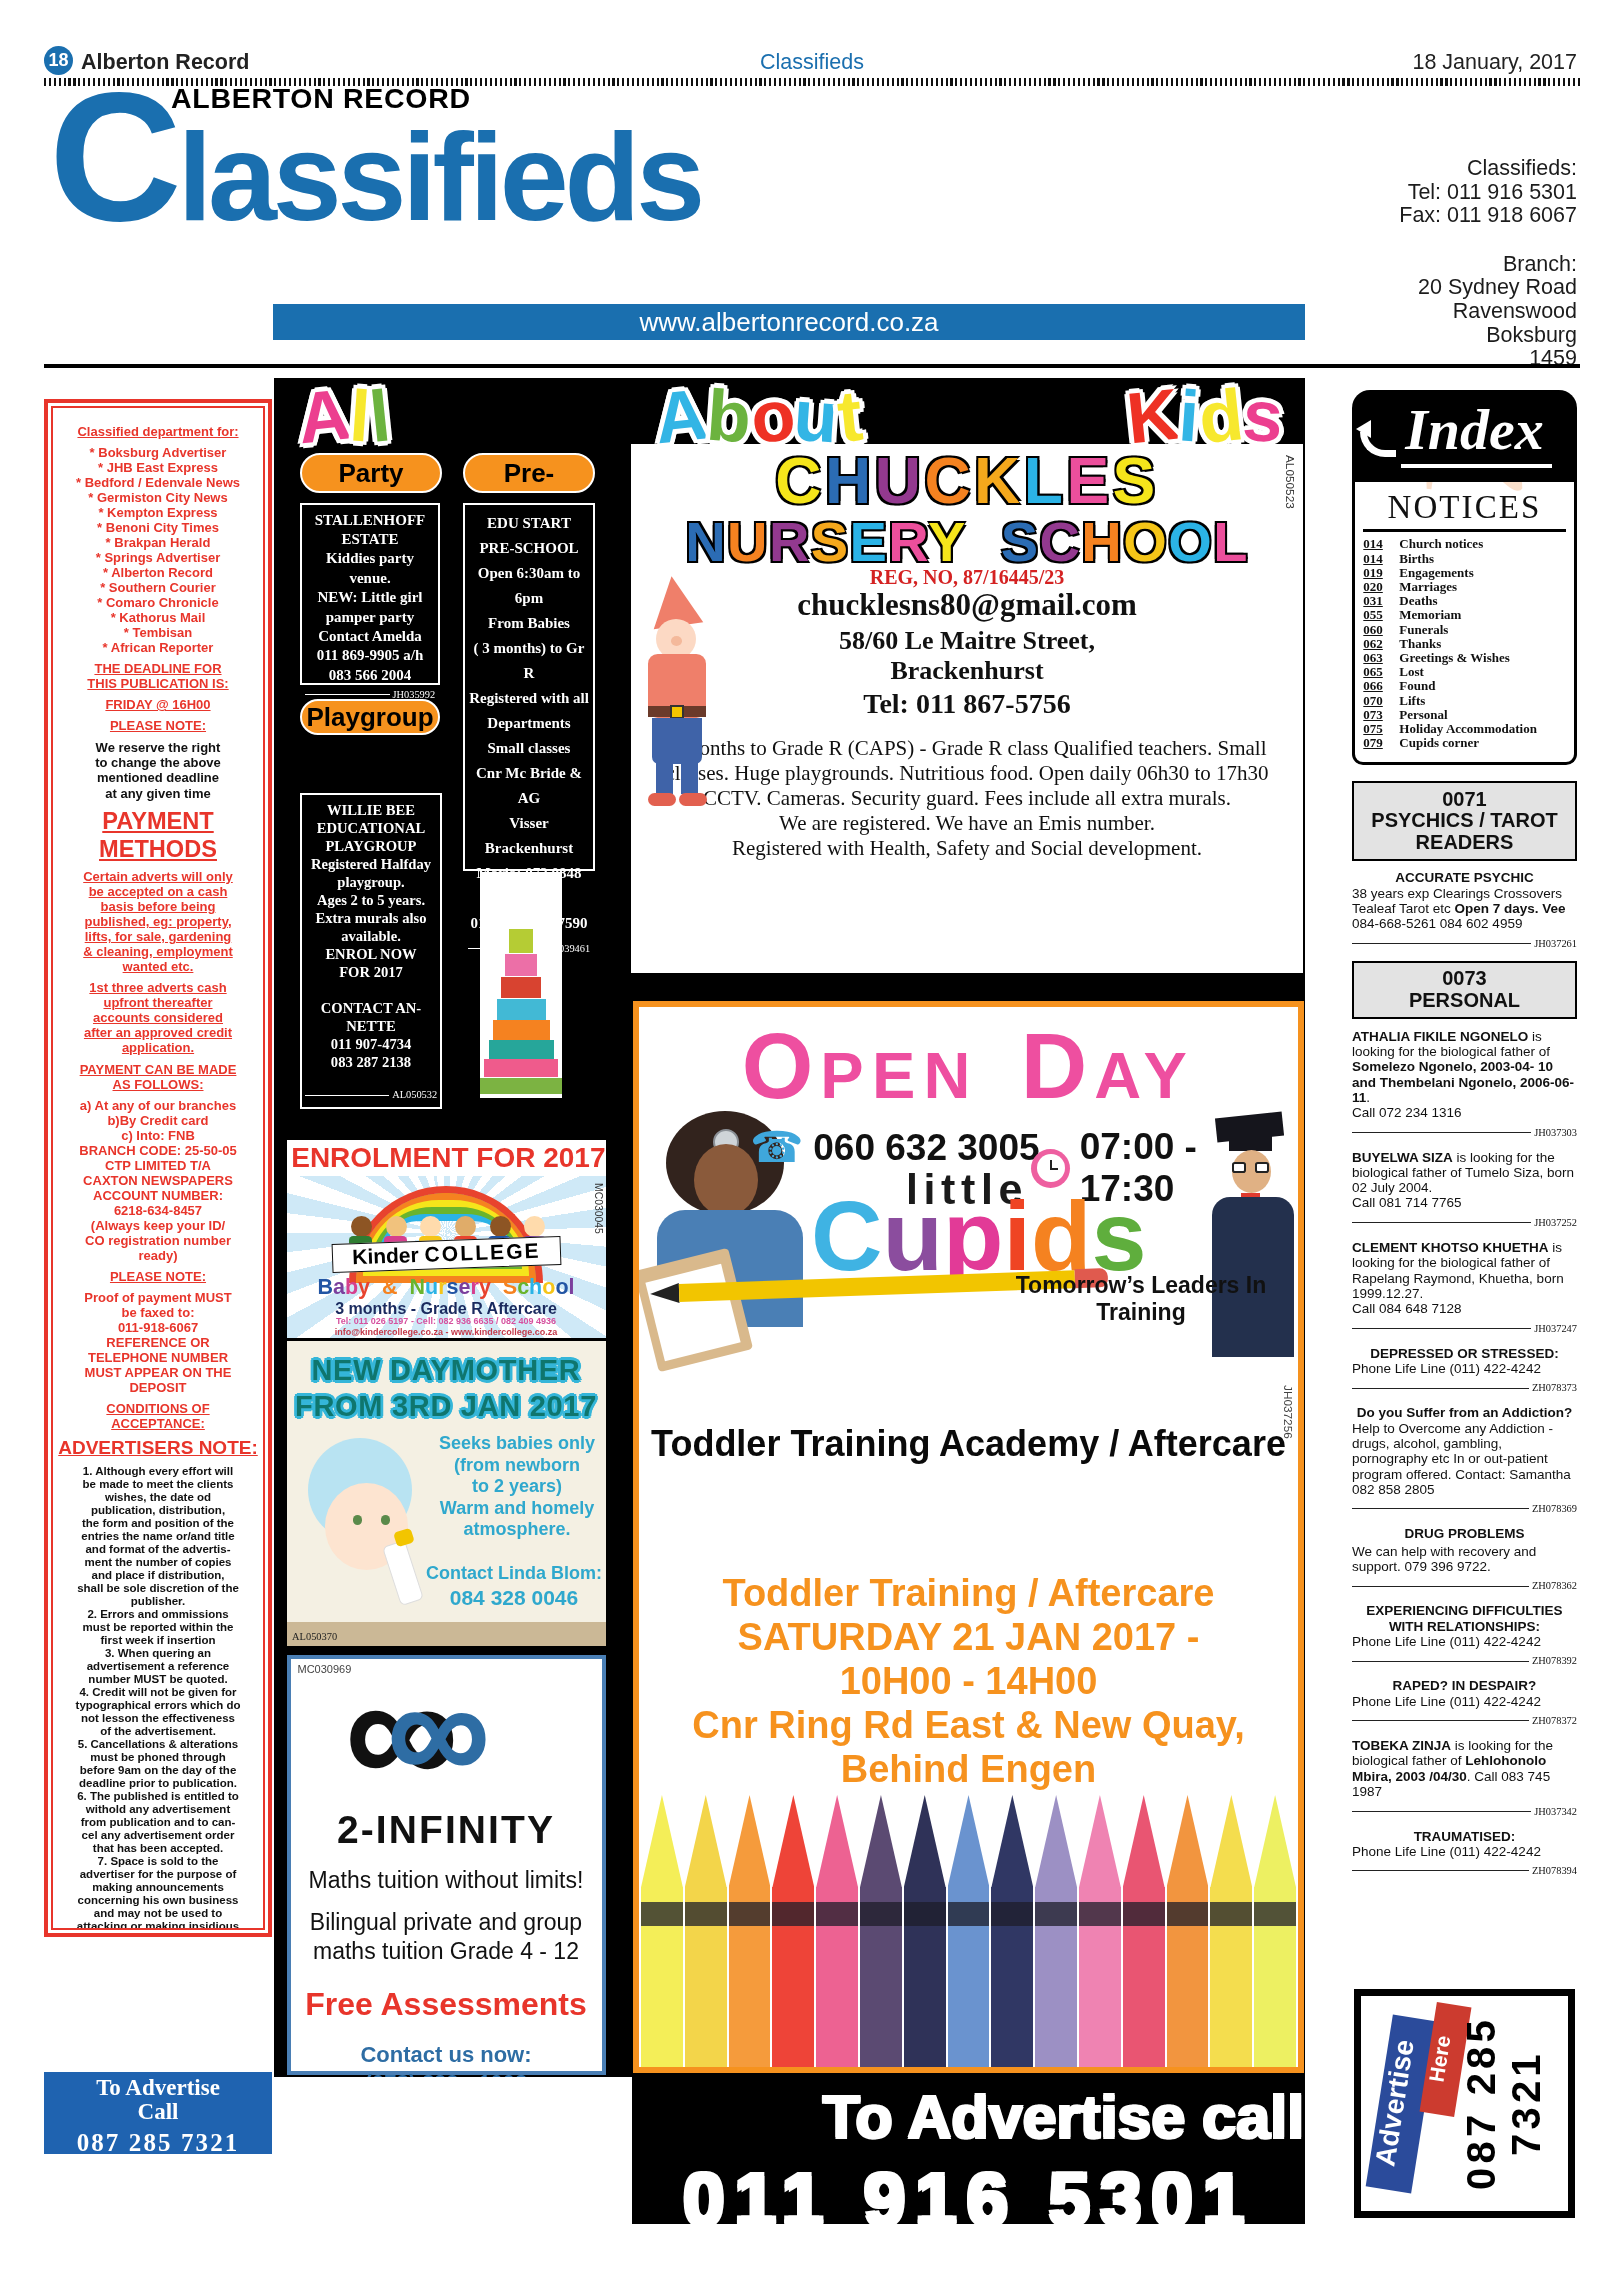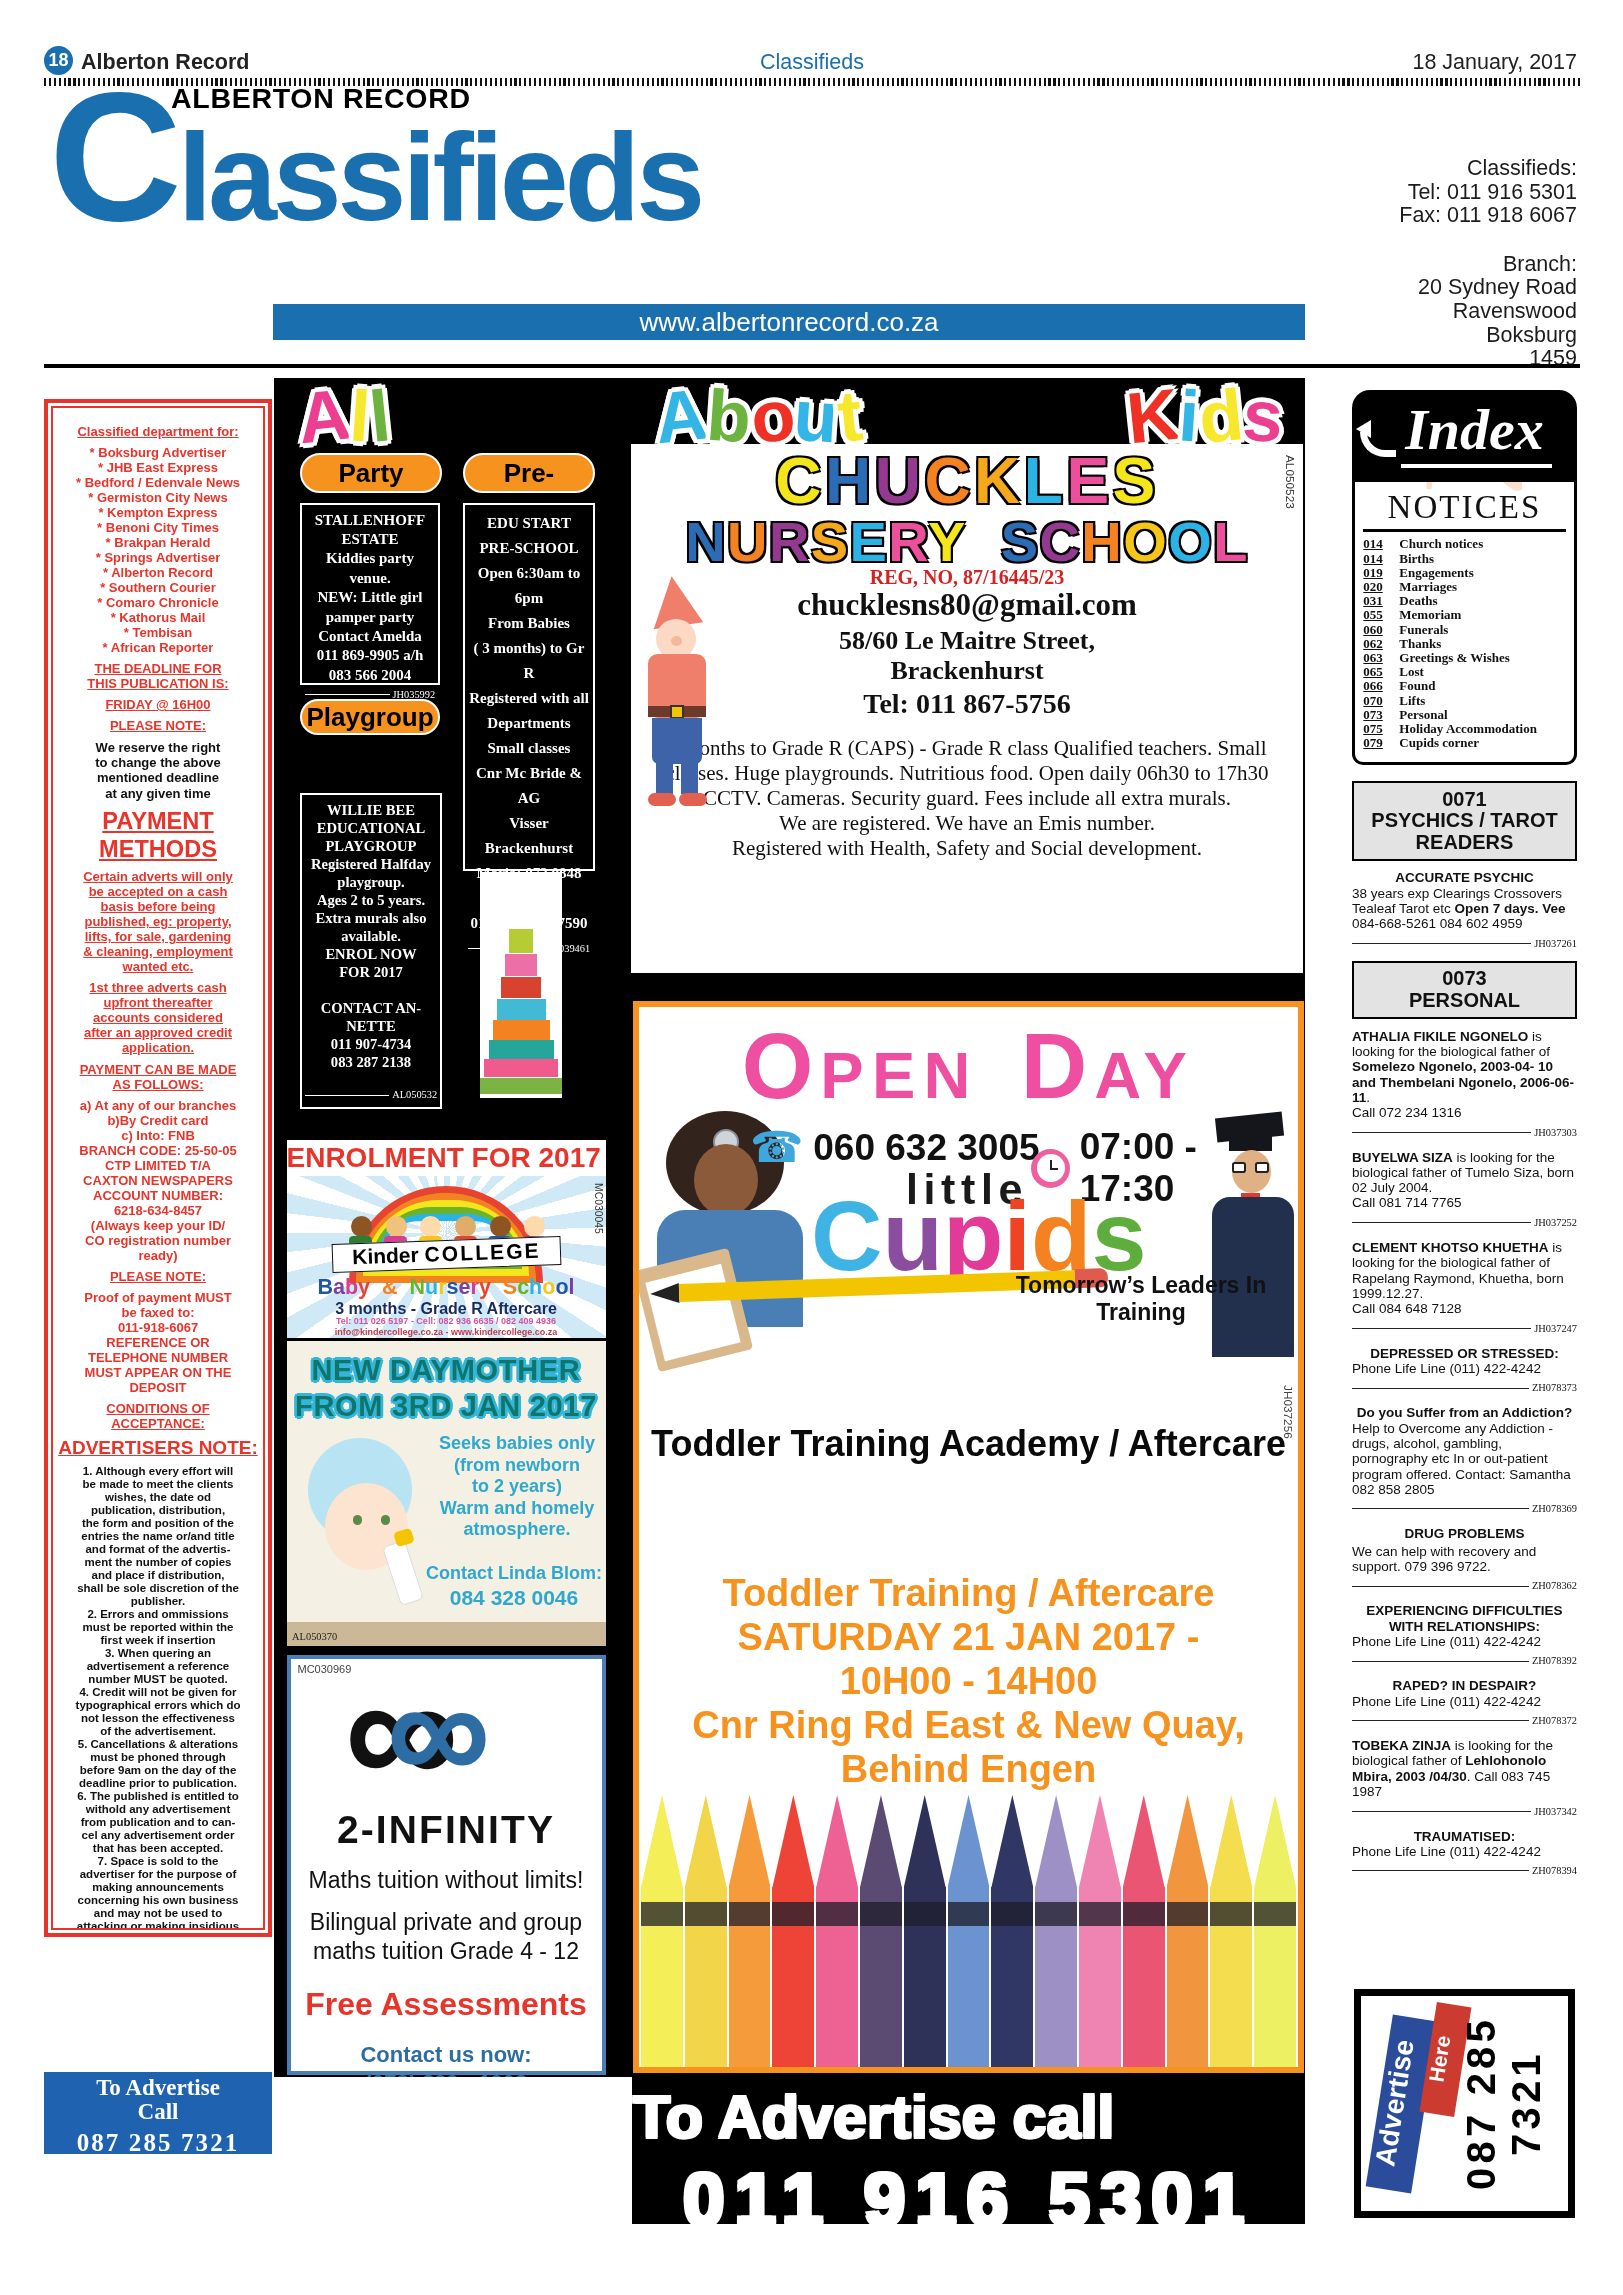--- a/index.html
+++ b/index.html
@@ -80,7 +80,7 @@
   .cube{display:block}
 
   .enrol{left:12.5px;top:762px;width:319px;height:36px;background:#fff;color:#e8352b;
-    font-weight:bold;font-size:28px;line-height:36px;text-align:left}
+    font-weight:bold;font-size:28px;line-height:36px;text-align:right}
 
   
   .kinder{left:12.5px;top:798px;width:319px;height:162px;overflow:hidden;

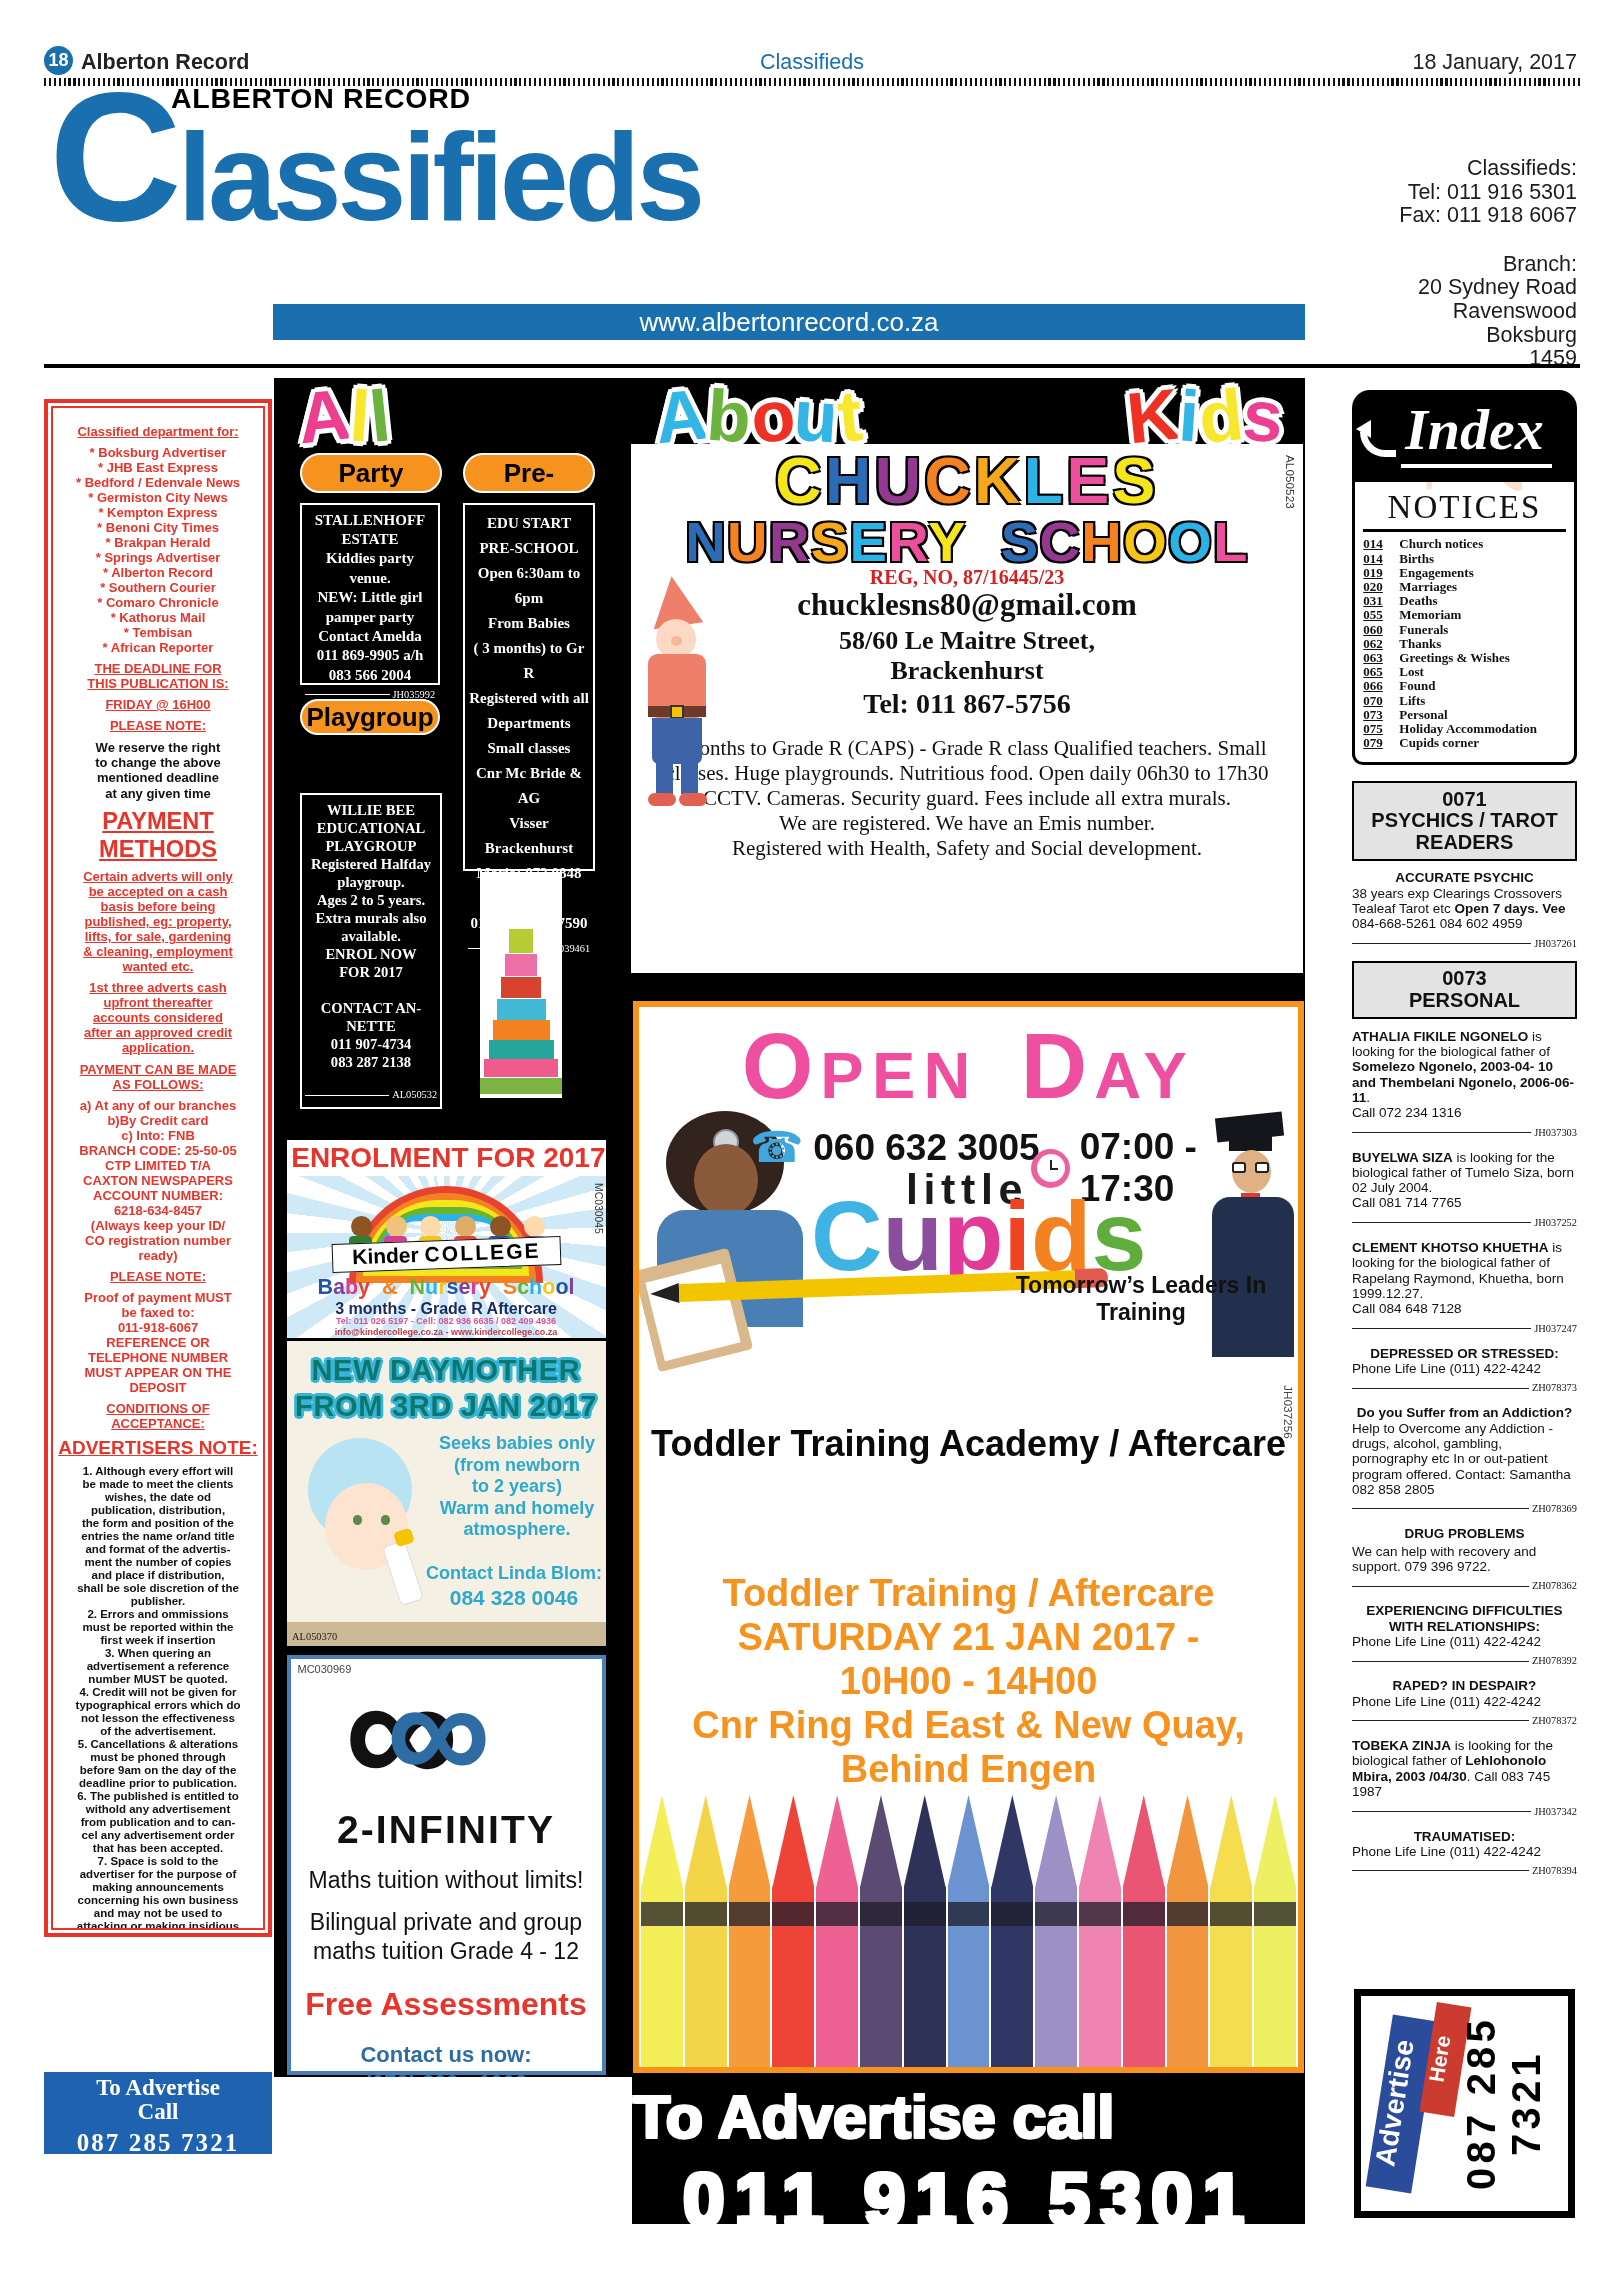--- a/index.html
+++ b/index.html
@@ -205,7 +205,7 @@
   .b-bow{left:33px;top:78px;width:19.4px;height:8.3px;background:#e03b2f}
   .b-body{left:4.2px;top:82px;width:82px;height:160px;border-radius:18px 18px 0 0;background:#23304d}
 
-  .footer-adv1{left:359px;top:1704px;width:671px;text-align:left;color:#fff;font-weight:bold;font-size:61px;
+  .footer-adv1{left:359px;top:1704px;width:671px;text-align:right;color:#fff;font-weight:bold;font-size:61px;
     text-shadow:-1.4px -1.4px 0 #fff,1.4px -1.4px 0 #fff,-1.4px 1.4px 0 #fff,1.4px 1.4px 0 #fff}
   .footer-adv2{left:359px;top:1778px;width:671px;text-align:center;color:#fff;font-weight:bold;font-size:75px;
     letter-spacing:9.7px;text-shadow:-2.1px -2.1px 0 #fff,2.1px -2.1px 0 #fff,-2.1px 2.1px 0 #fff,2.1px 2.1px 0 #fff}

